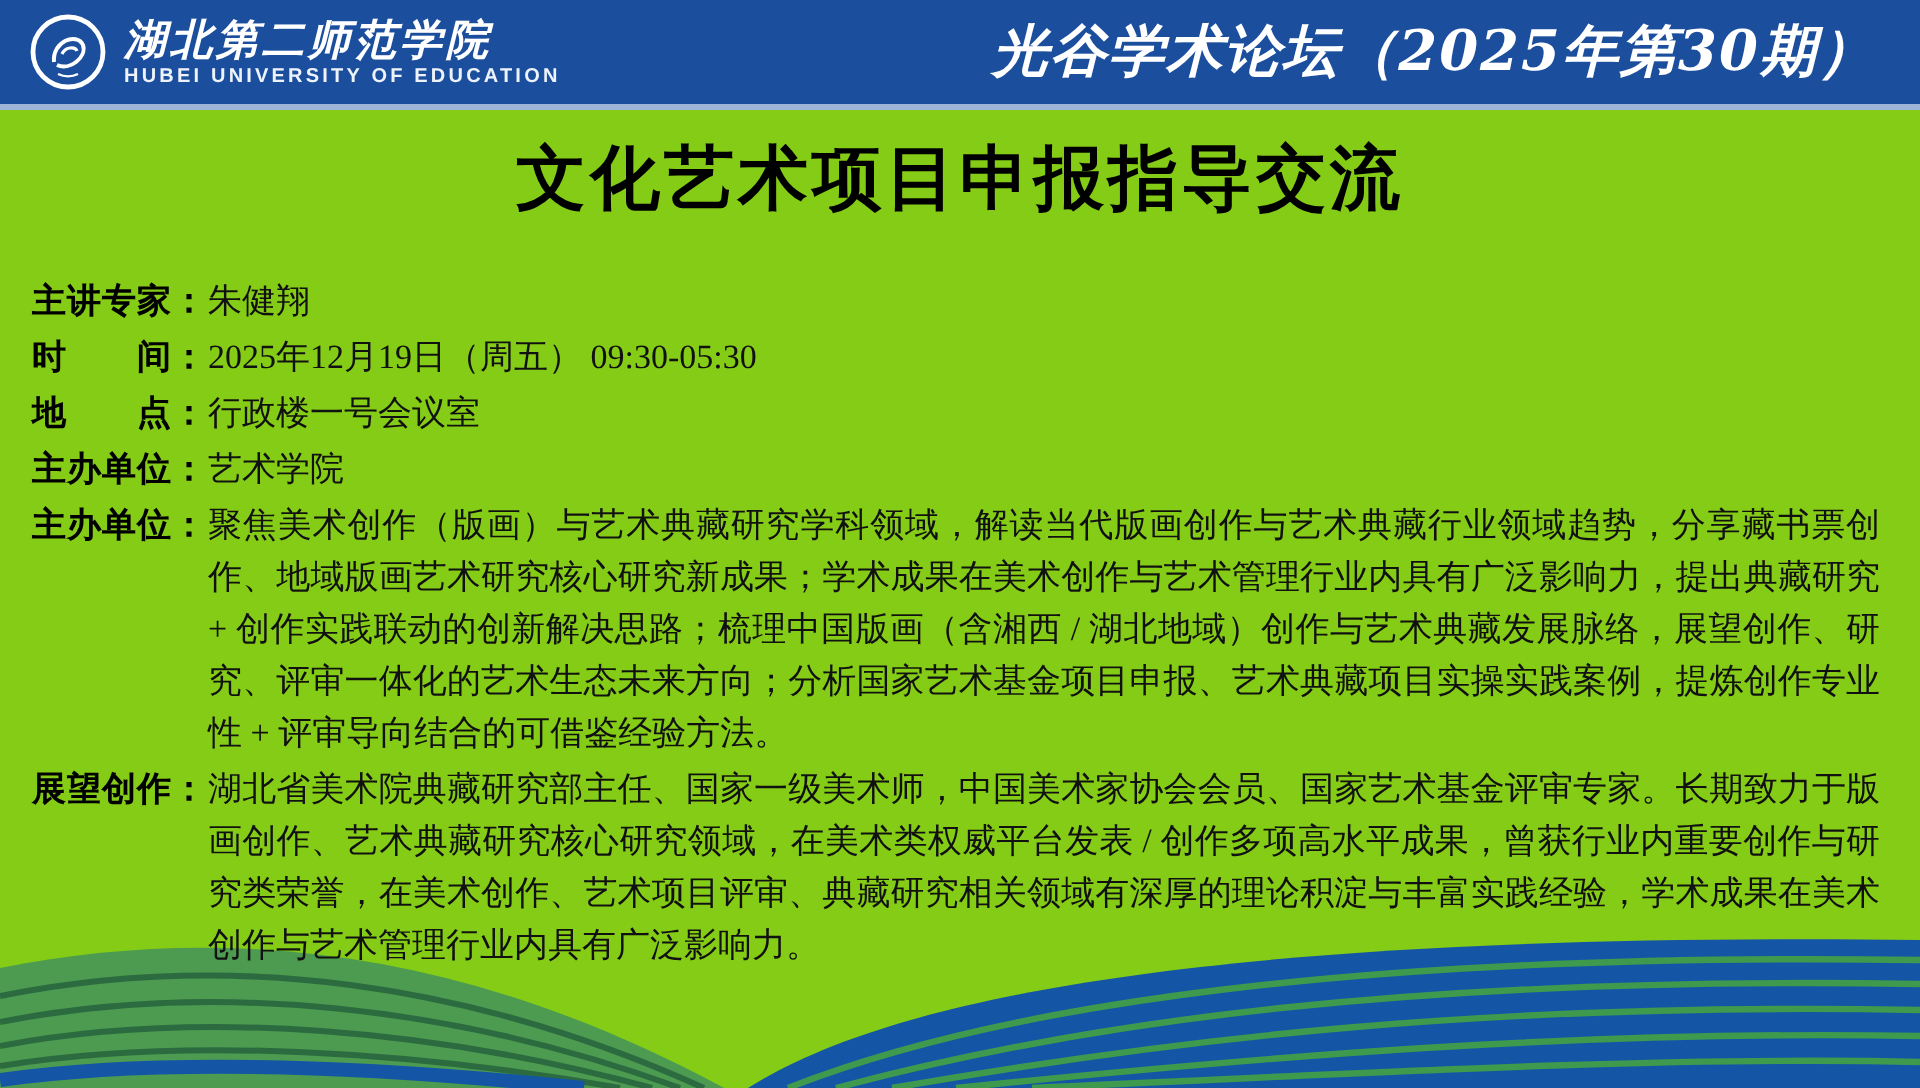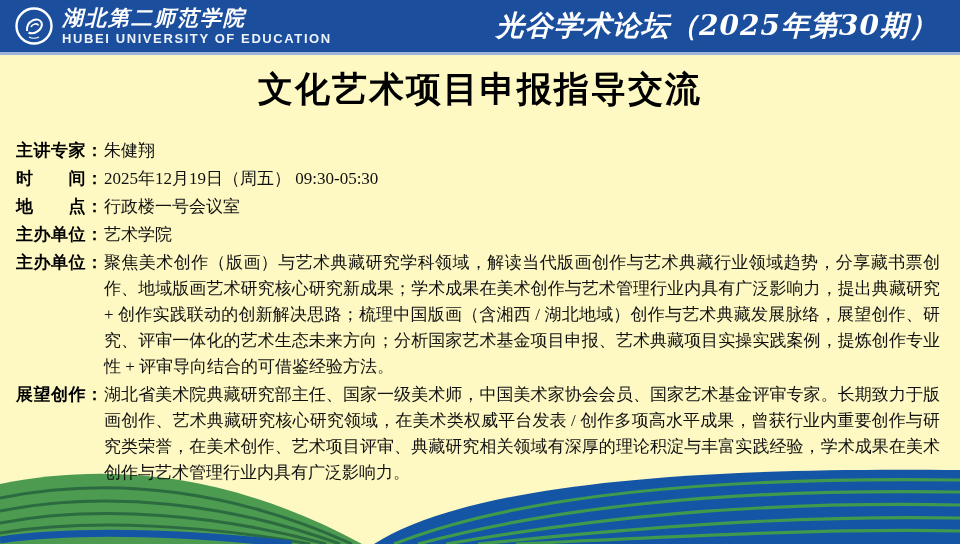--- a/index.html
+++ b/index.html
@@ -4,7 +4,7 @@
 <style>
   html,body{margin:0;padding:0;background:#ffffff;}
   .slide{
-    position:relative;width:960px;height:544px;background:#fef9c3;
+    position:relative;width:960px;height:544px;background:#84cc16;
     overflow:hidden;font-family:"Liberation Sans",sans-serif;
   }
   

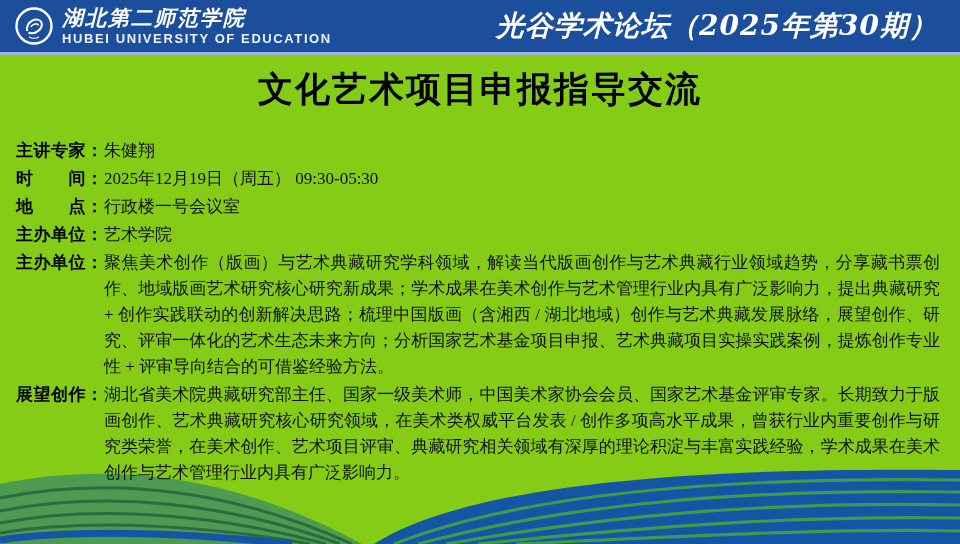--- a/index.html
+++ b/index.html
@@ -22,7 +22,7 @@
     font-weight:700;font-size:21px;letter-spacing:2px;
   }
   .brand-en{
-    color:#eef3fb;font-size:13px;font-weight:700;letter-spacing:1.6px;margin-top:4px;
+    color:#eef3fb;font-size:10px;font-weight:700;letter-spacing:1.6px;margin-top:4px;
   }
   .forum{
     color:#ffffff;font-family:"DejaVu Serif",serif;font-style:italic;

